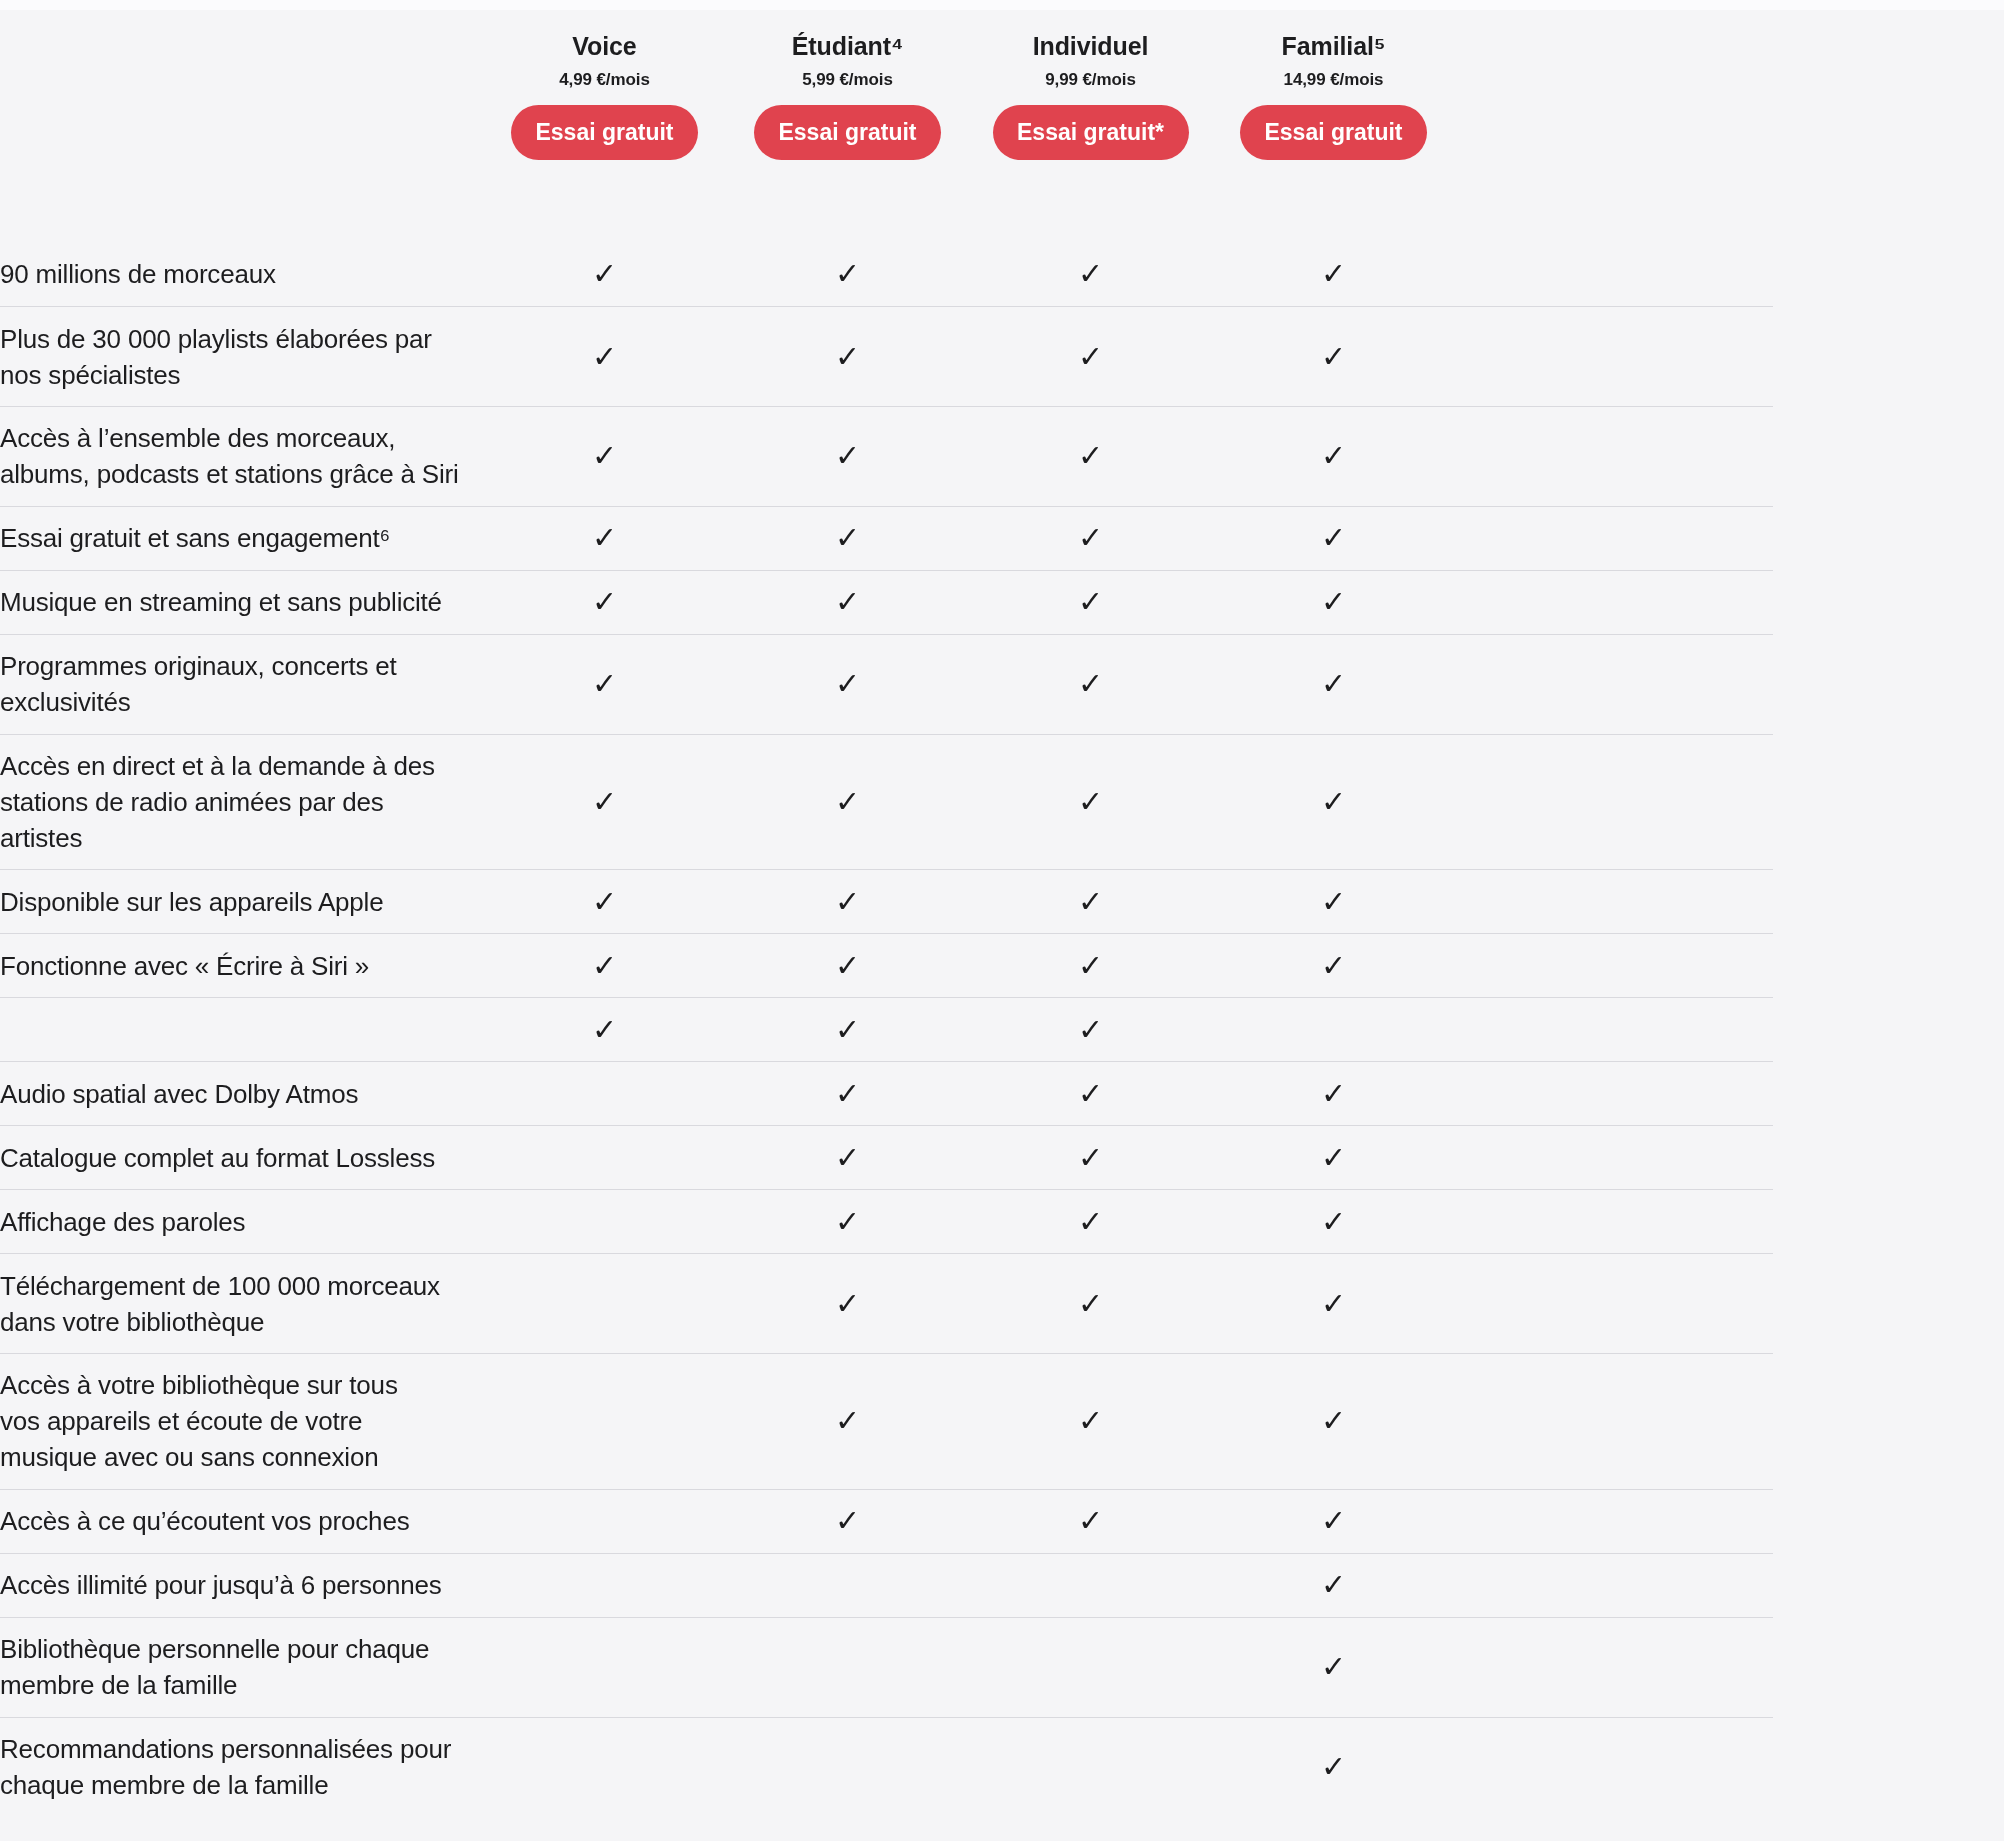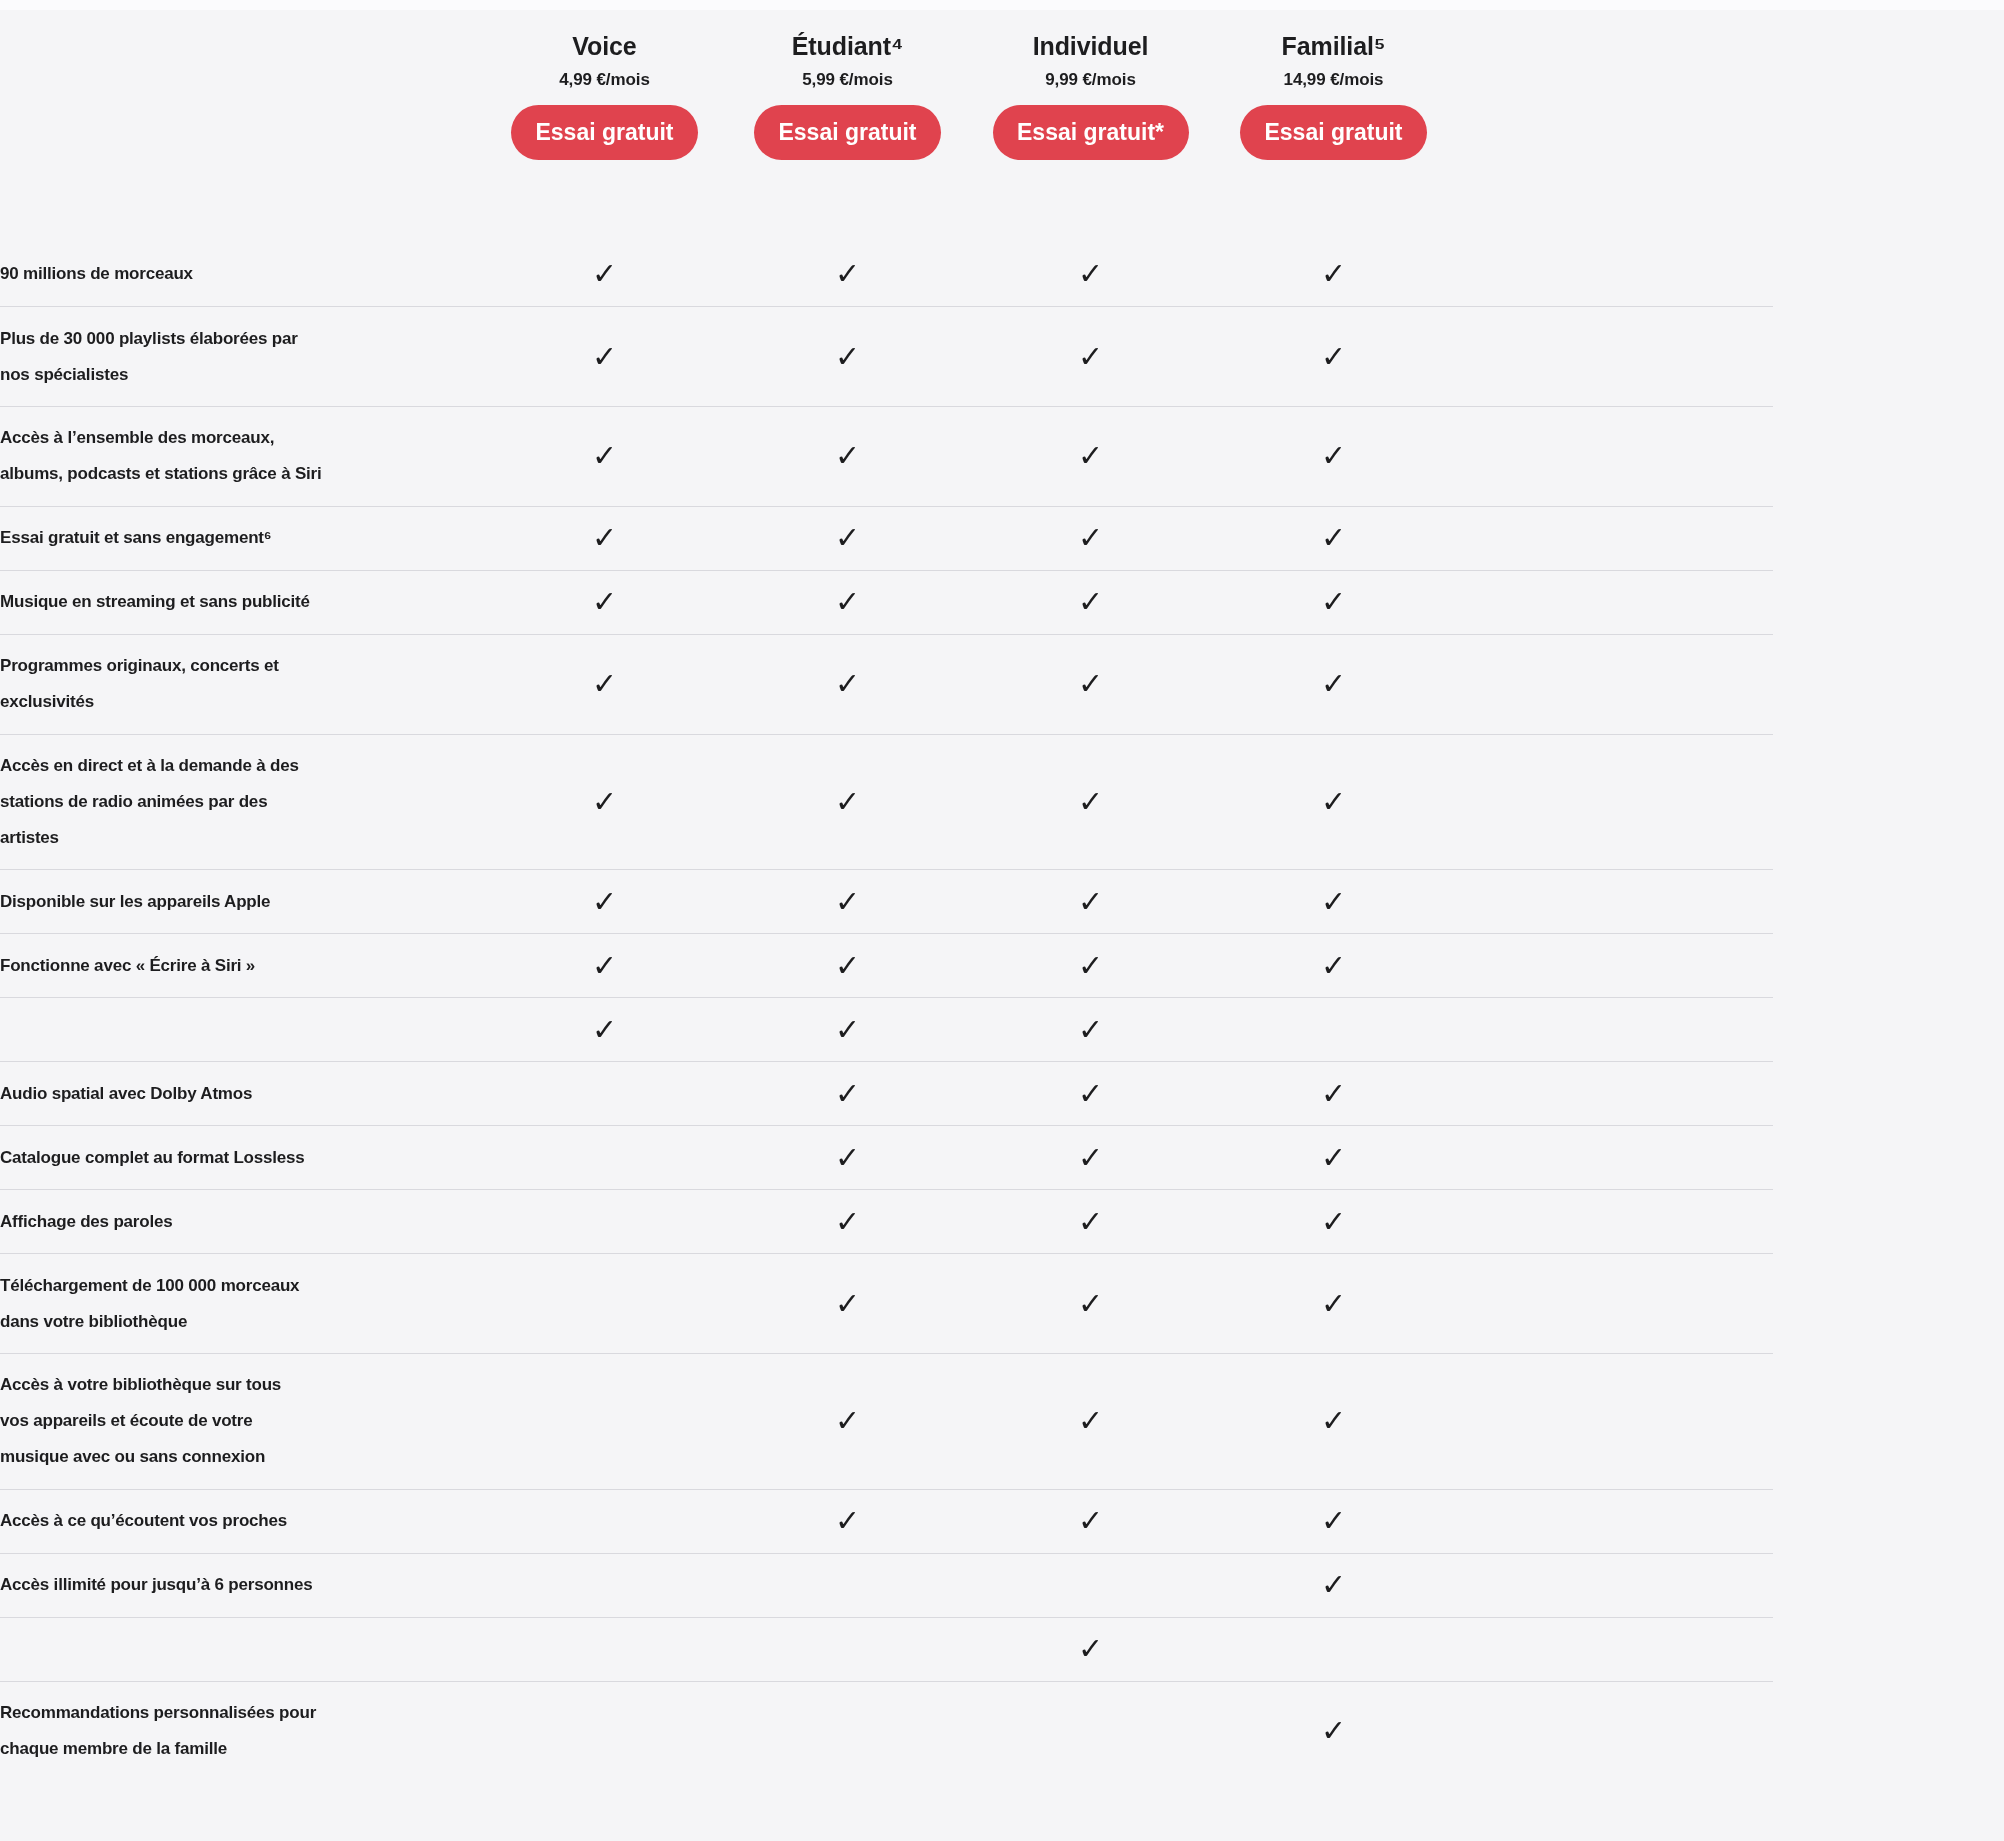--- a/index.html
+++ b/index.html
@@ -57,7 +57,7 @@
   }
   .feature-row + .feature-row{border-top:1.5px solid var(--divider);}
   .feature-label{
-    font-size:17px;font-weight:700;line-height:36px;
+    font-size:26px;font-weight:400;line-height:36px;
     letter-spacing:-0.2px;
     white-space:pre-line;
     padding-right:15px;

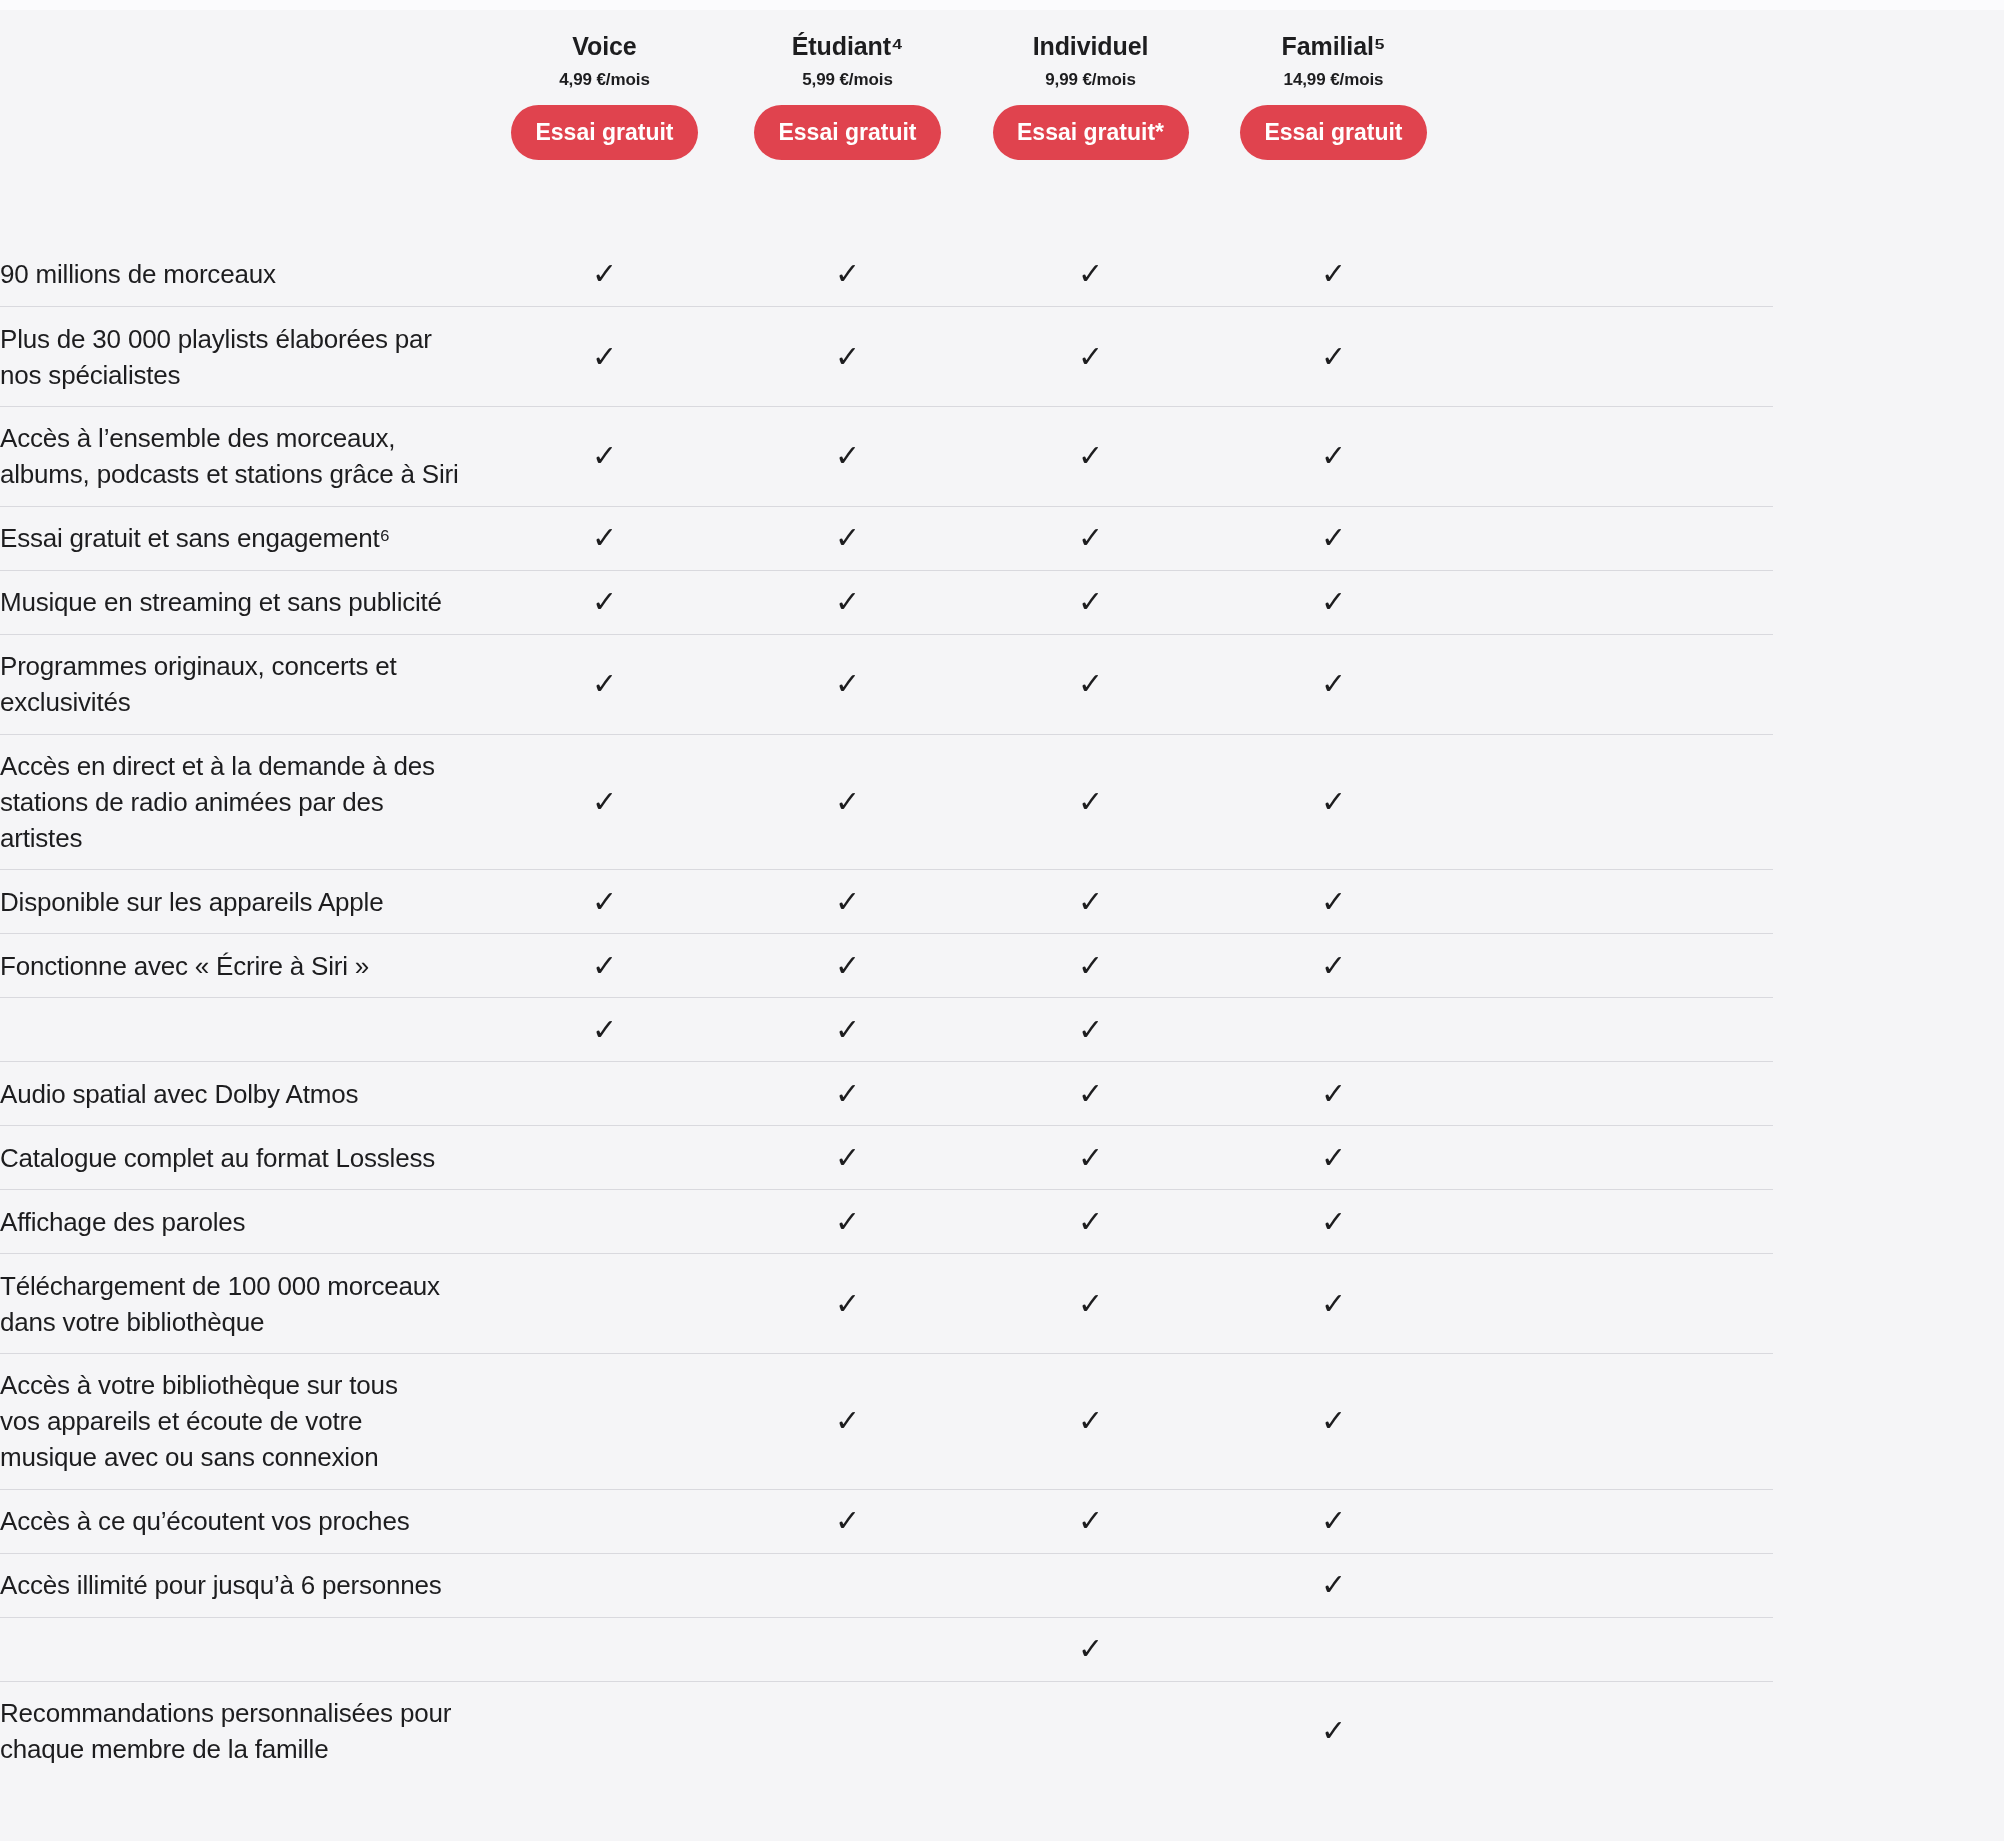--- a/index.html
+++ b/index.html
@@ -253,6 +253,8 @@
       </div>
 
   <div class="grid feature-row">
+    <div class="feature-label">Bibliothèque personnelle pour chaque
+membre de la famille</div>
   <div class="check-cell"></div>
         <div class="check-cell"></div>
         <div class="check-cell"></div>

